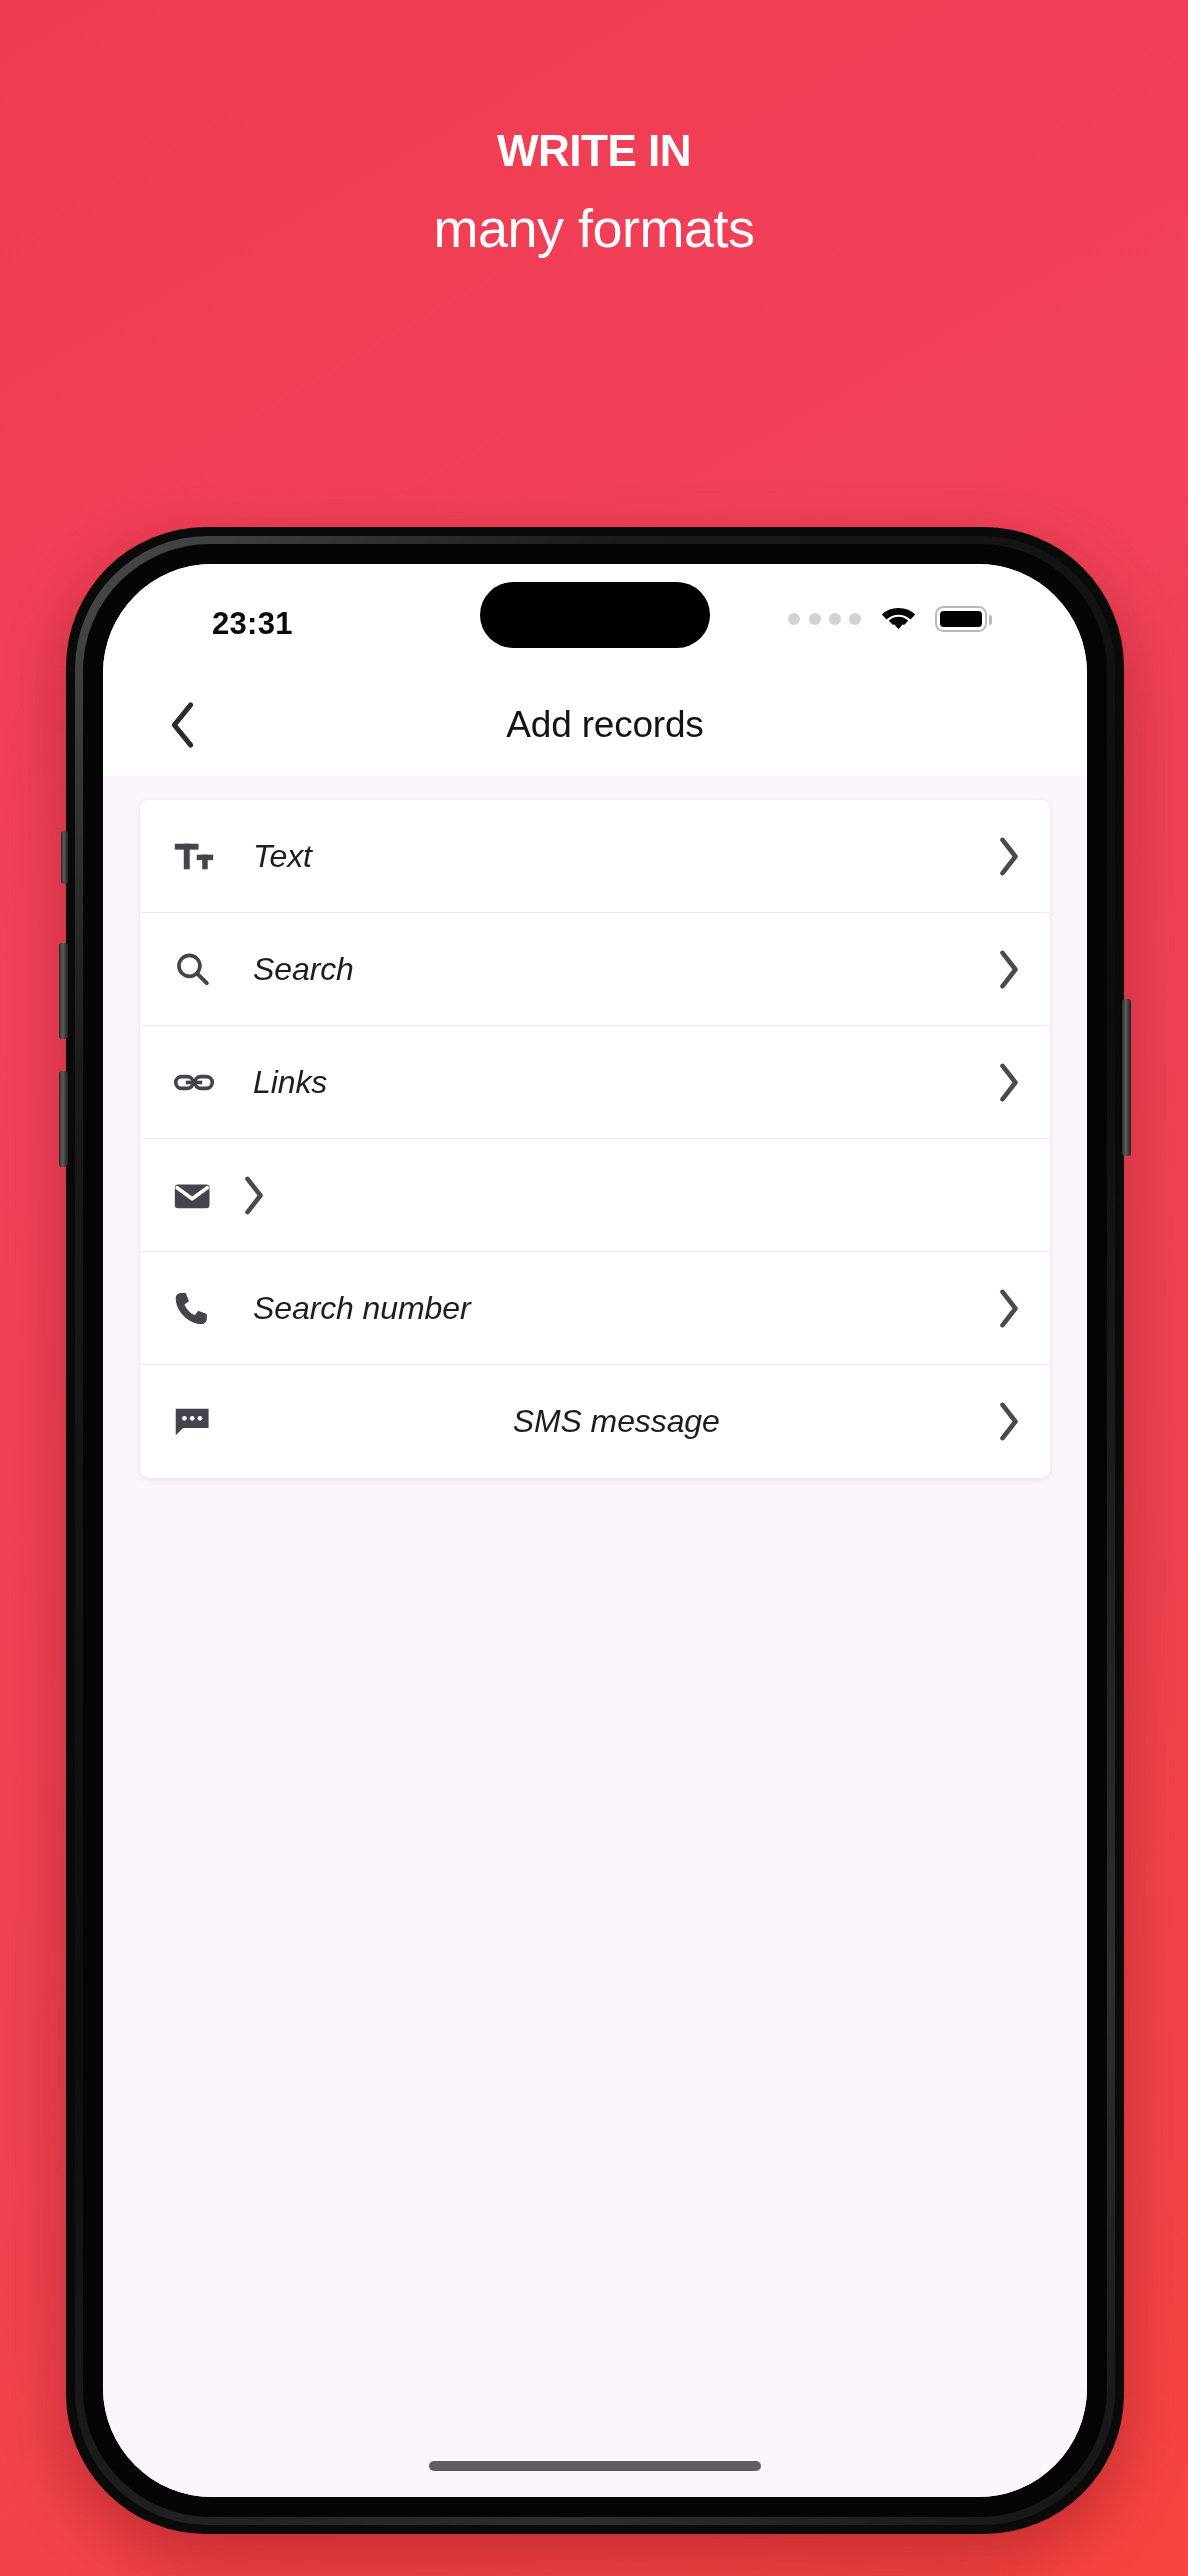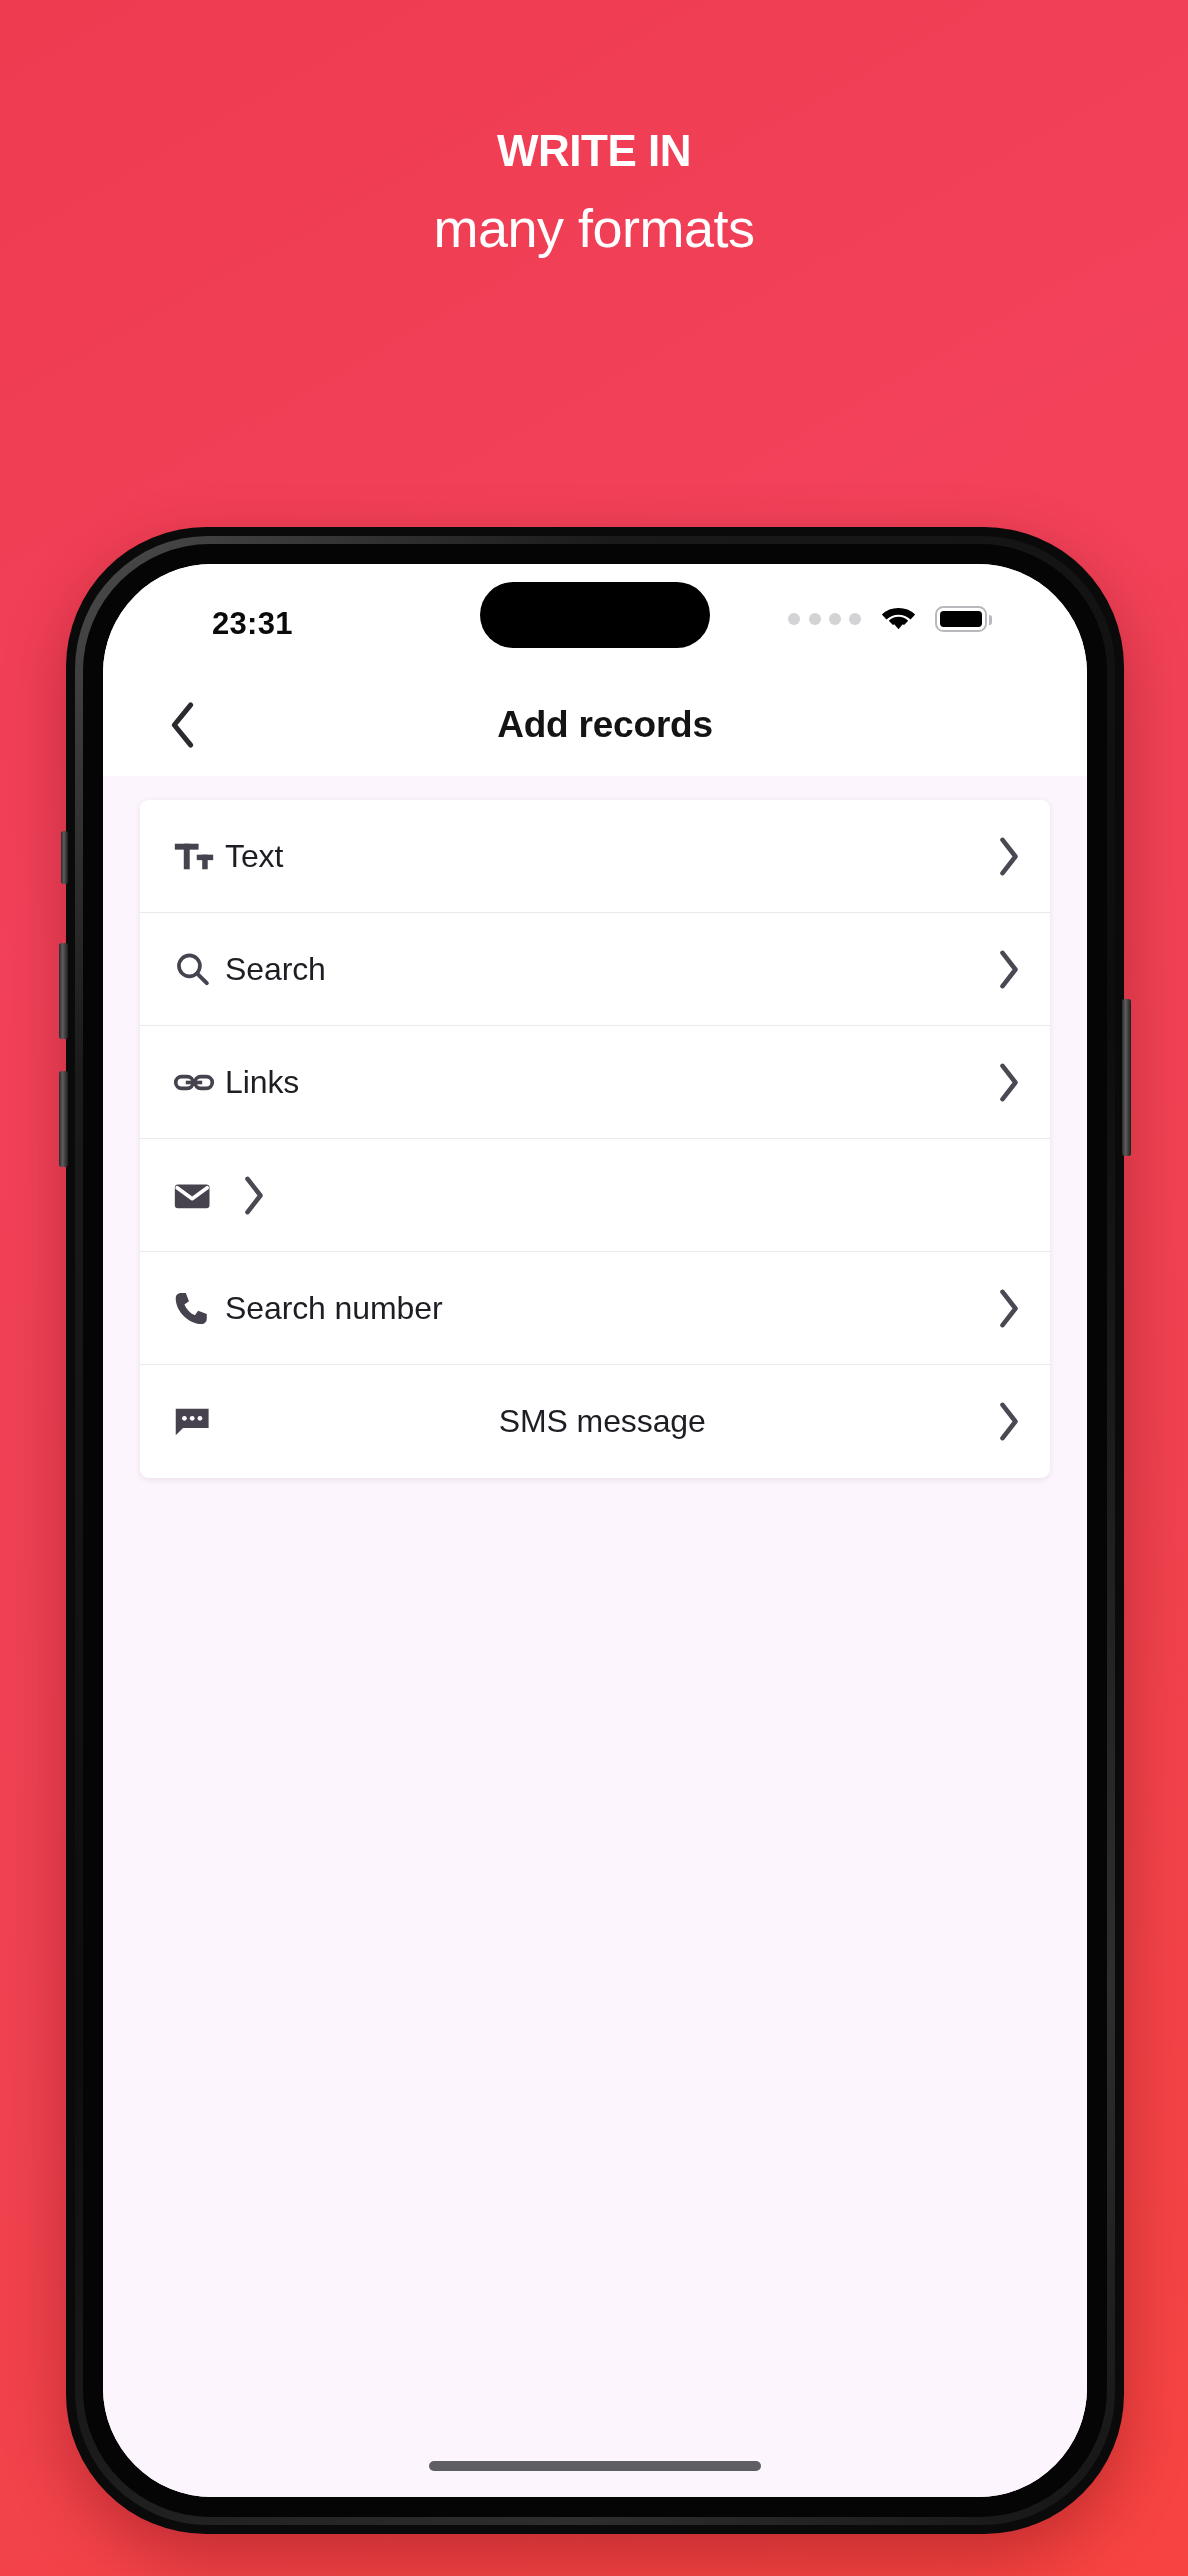--- a/index.html
+++ b/index.html
@@ -138,7 +138,7 @@
     cursor:pointer;
   }
   .nav-title {
-    font-size:37px; font-weight:700; color:#141414;
+    font-size:37px; font-weight:400; color:#141414;
     letter-spacing:-0.2px;
     margin-left:20px;
   }

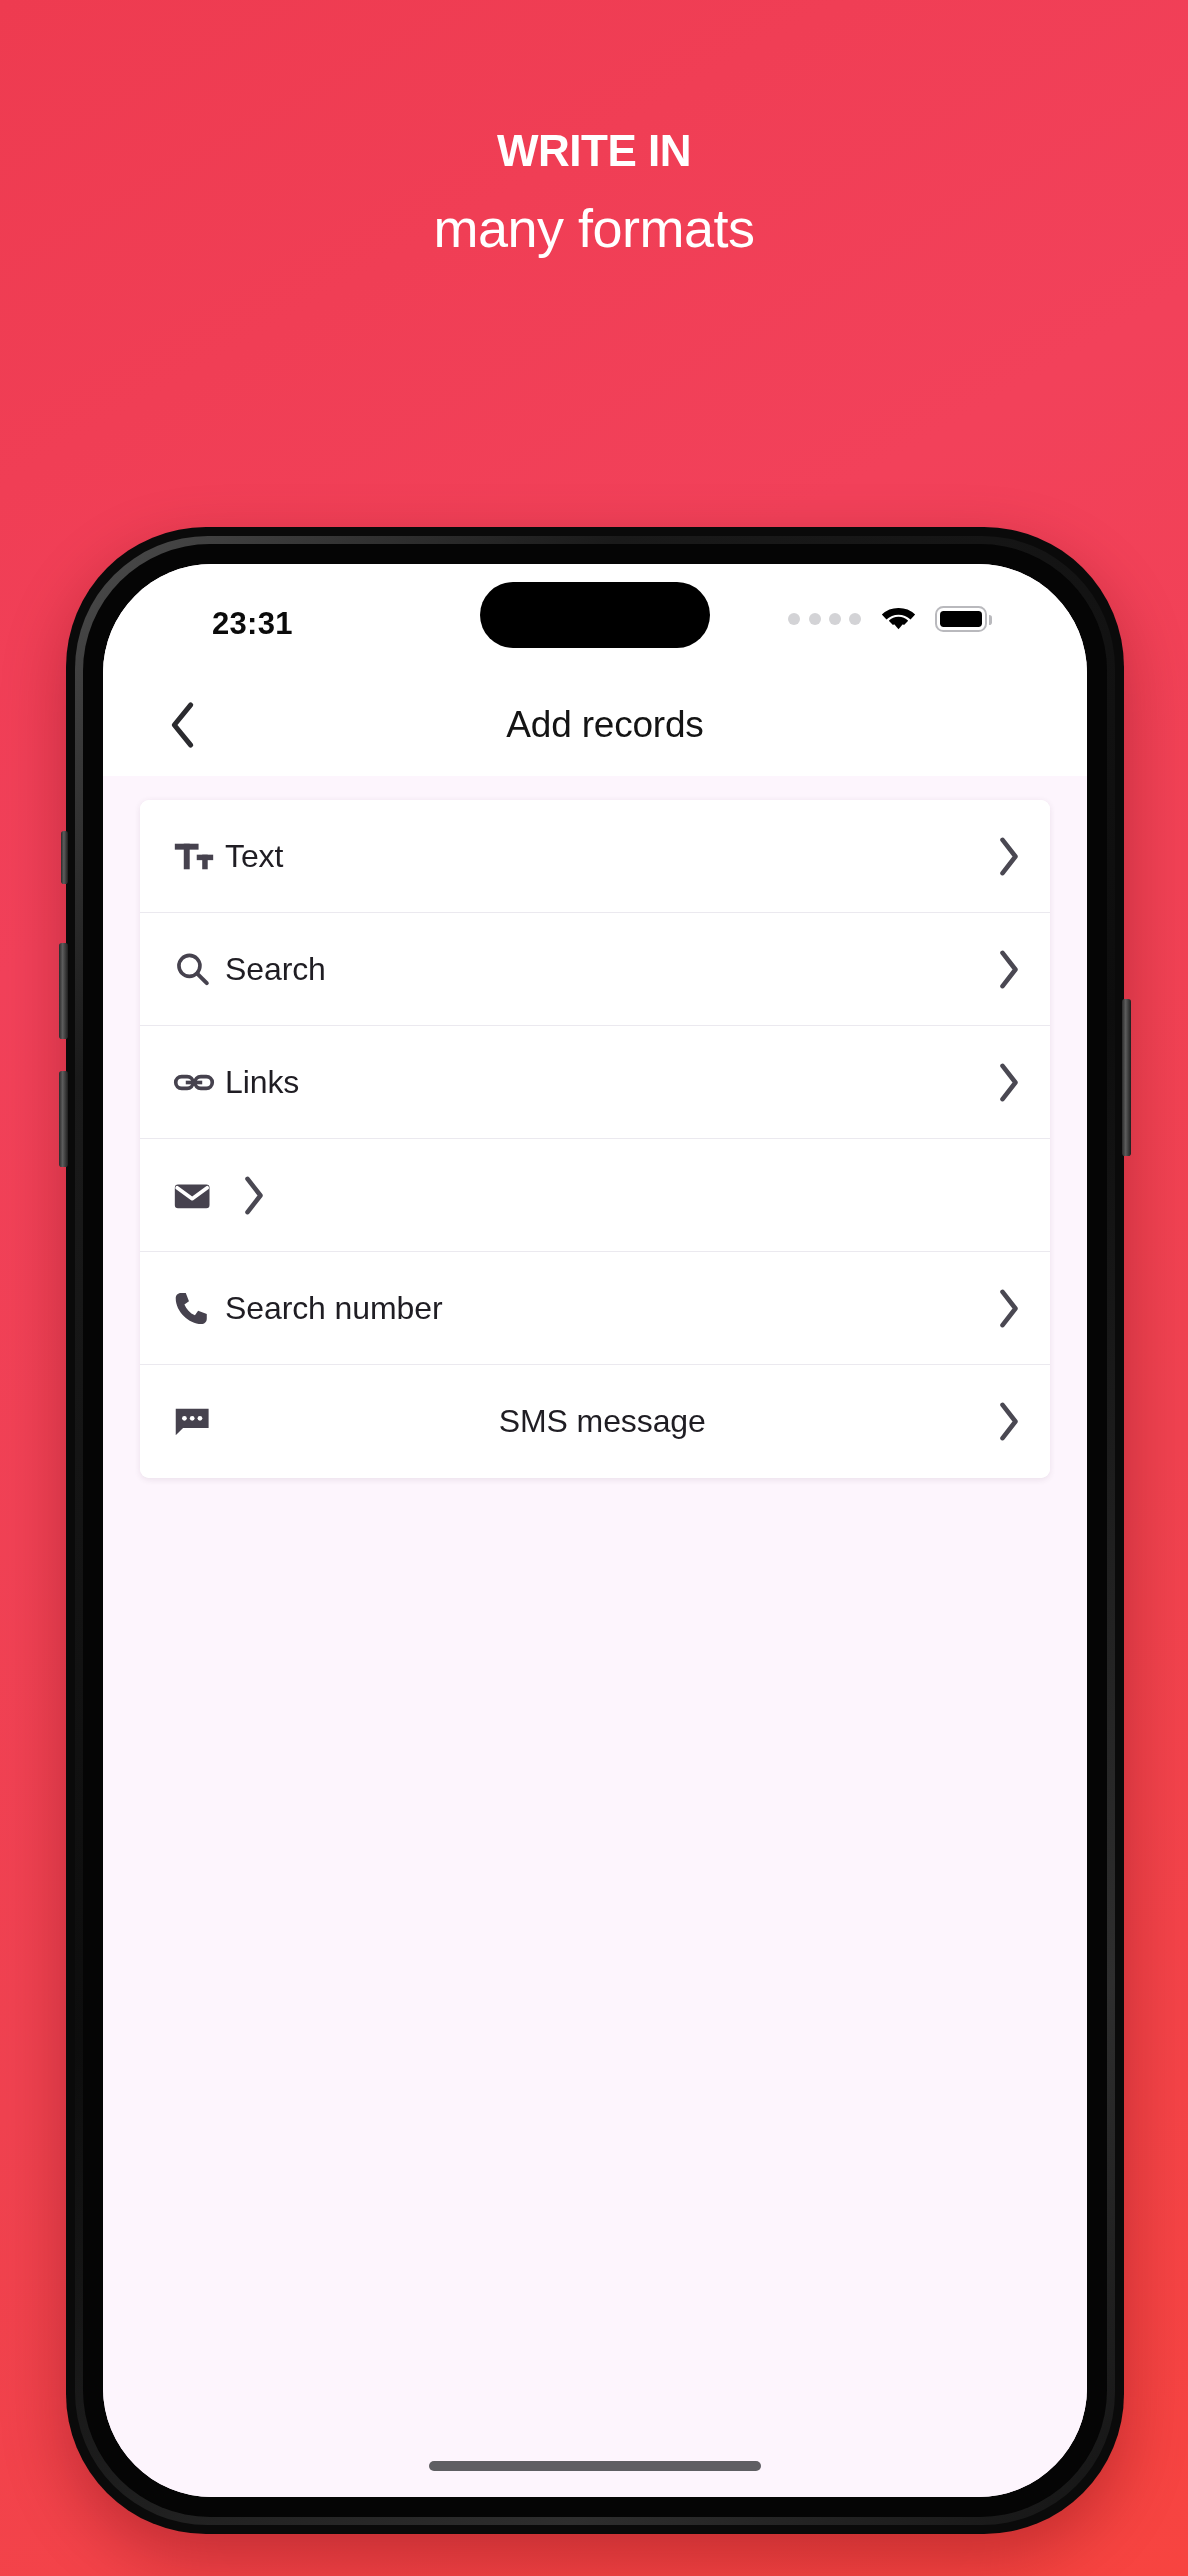--- a/index.html
+++ b/index.html
@@ -173,9 +173,11 @@
   }
   .row-label {
     flex:1;
+    margin-left:28px;
     font-size:32px;
     color:#1f1d23;
     letter-spacing:-0.1px;
+    font-style:italic;
   }
   .row-chevron {
     width:41px;

